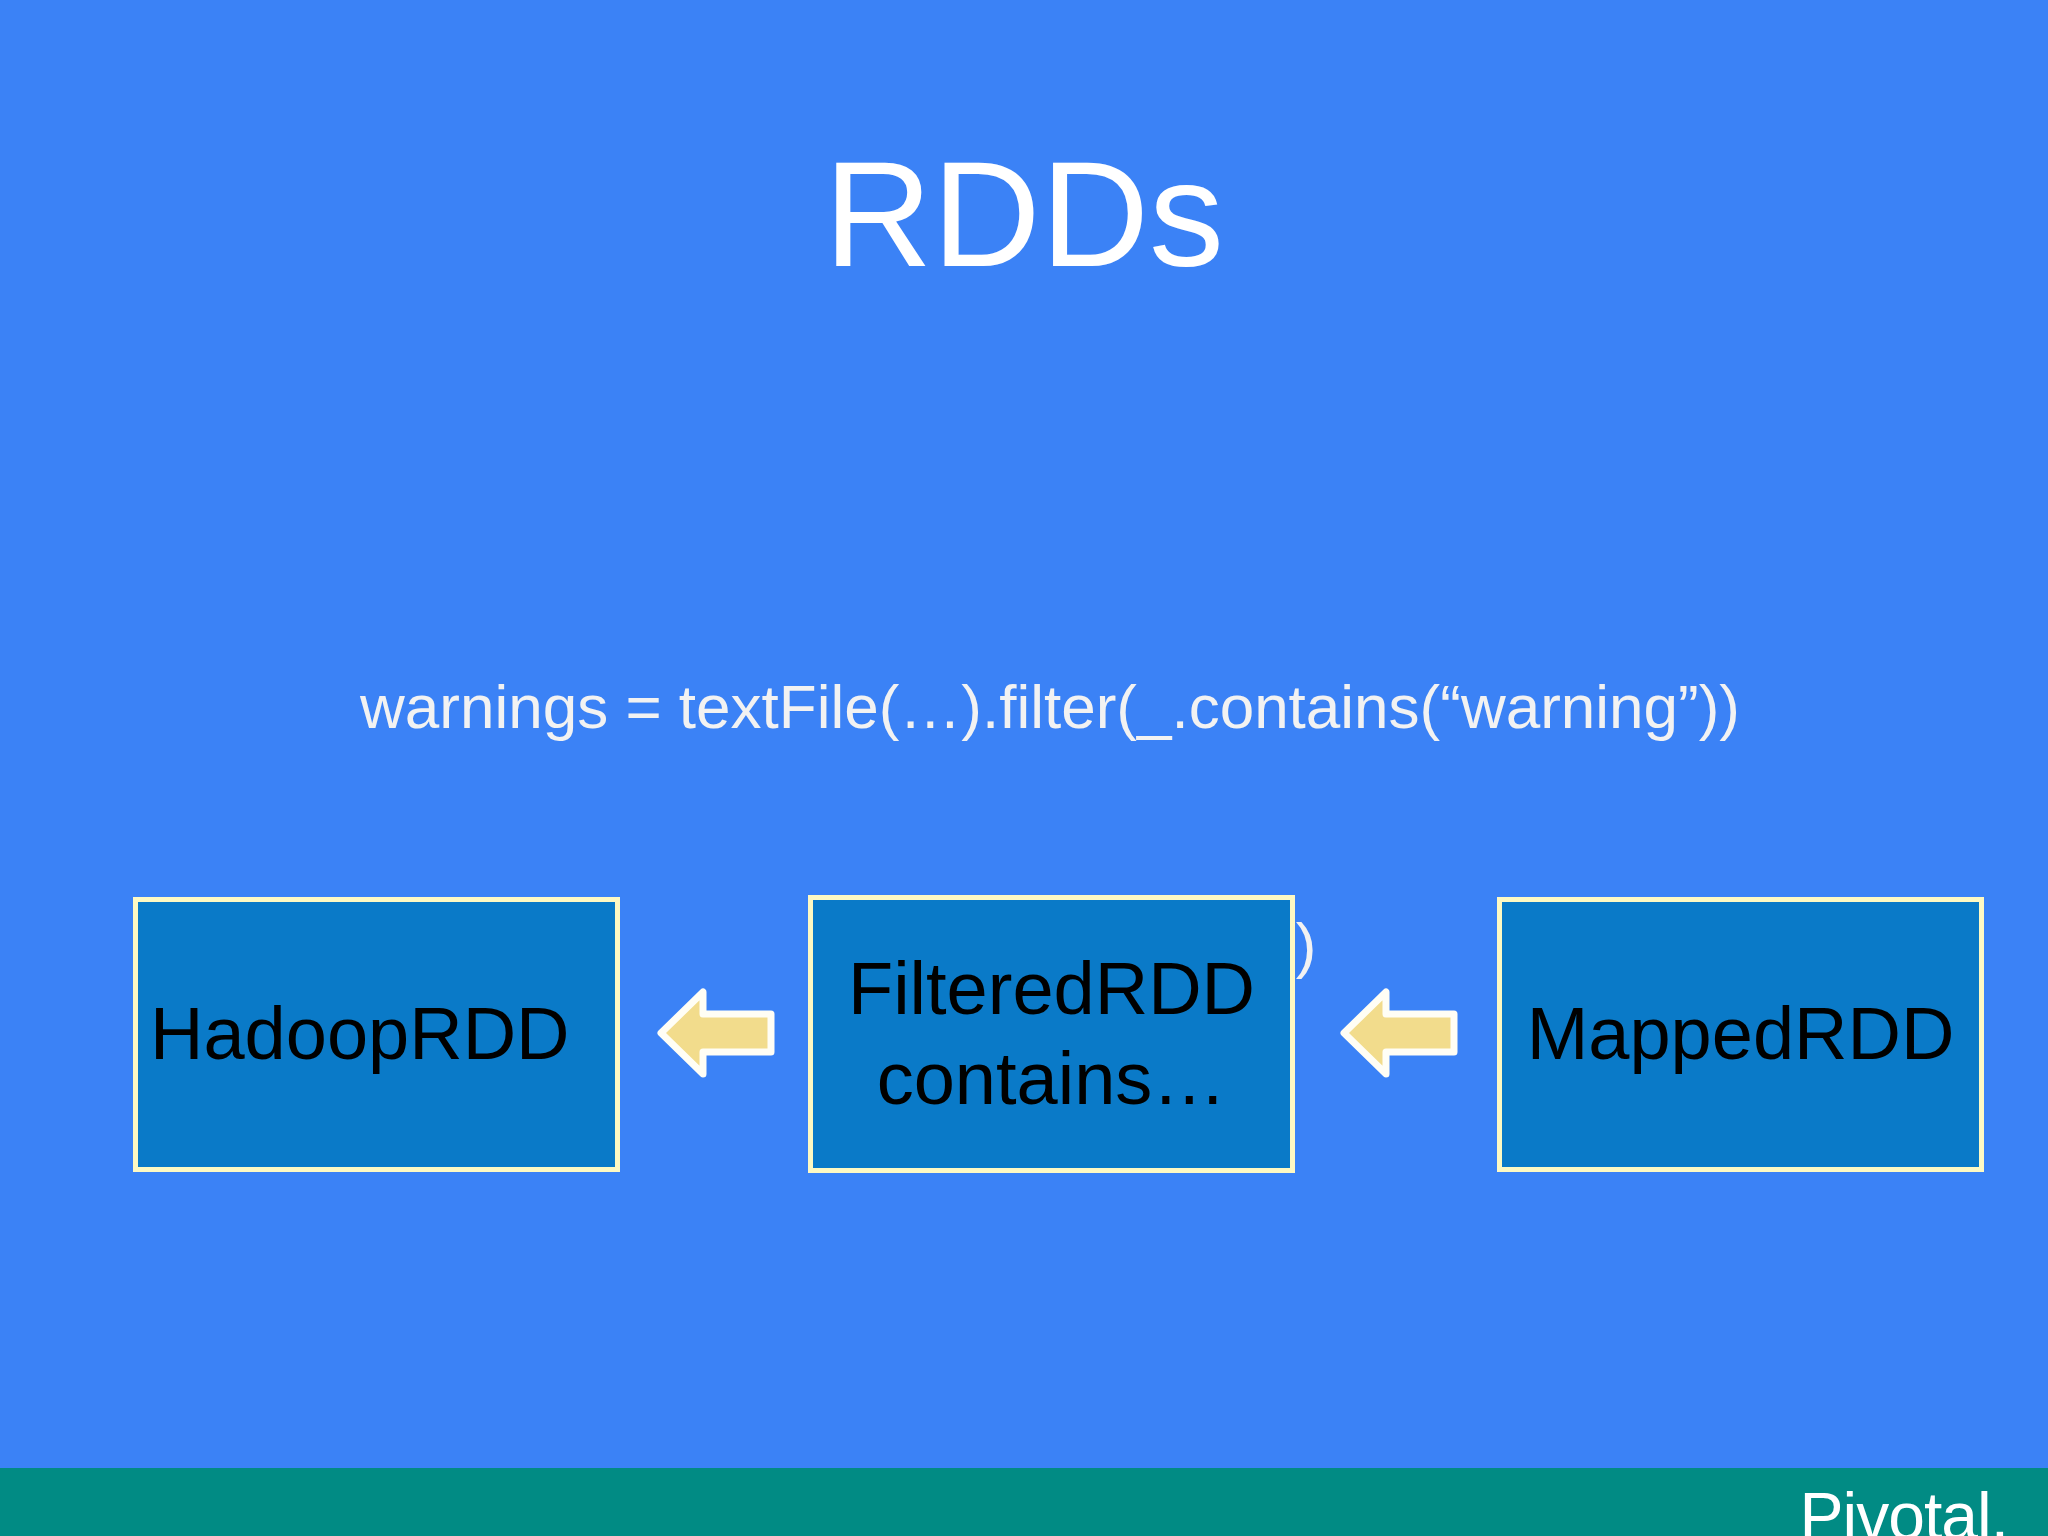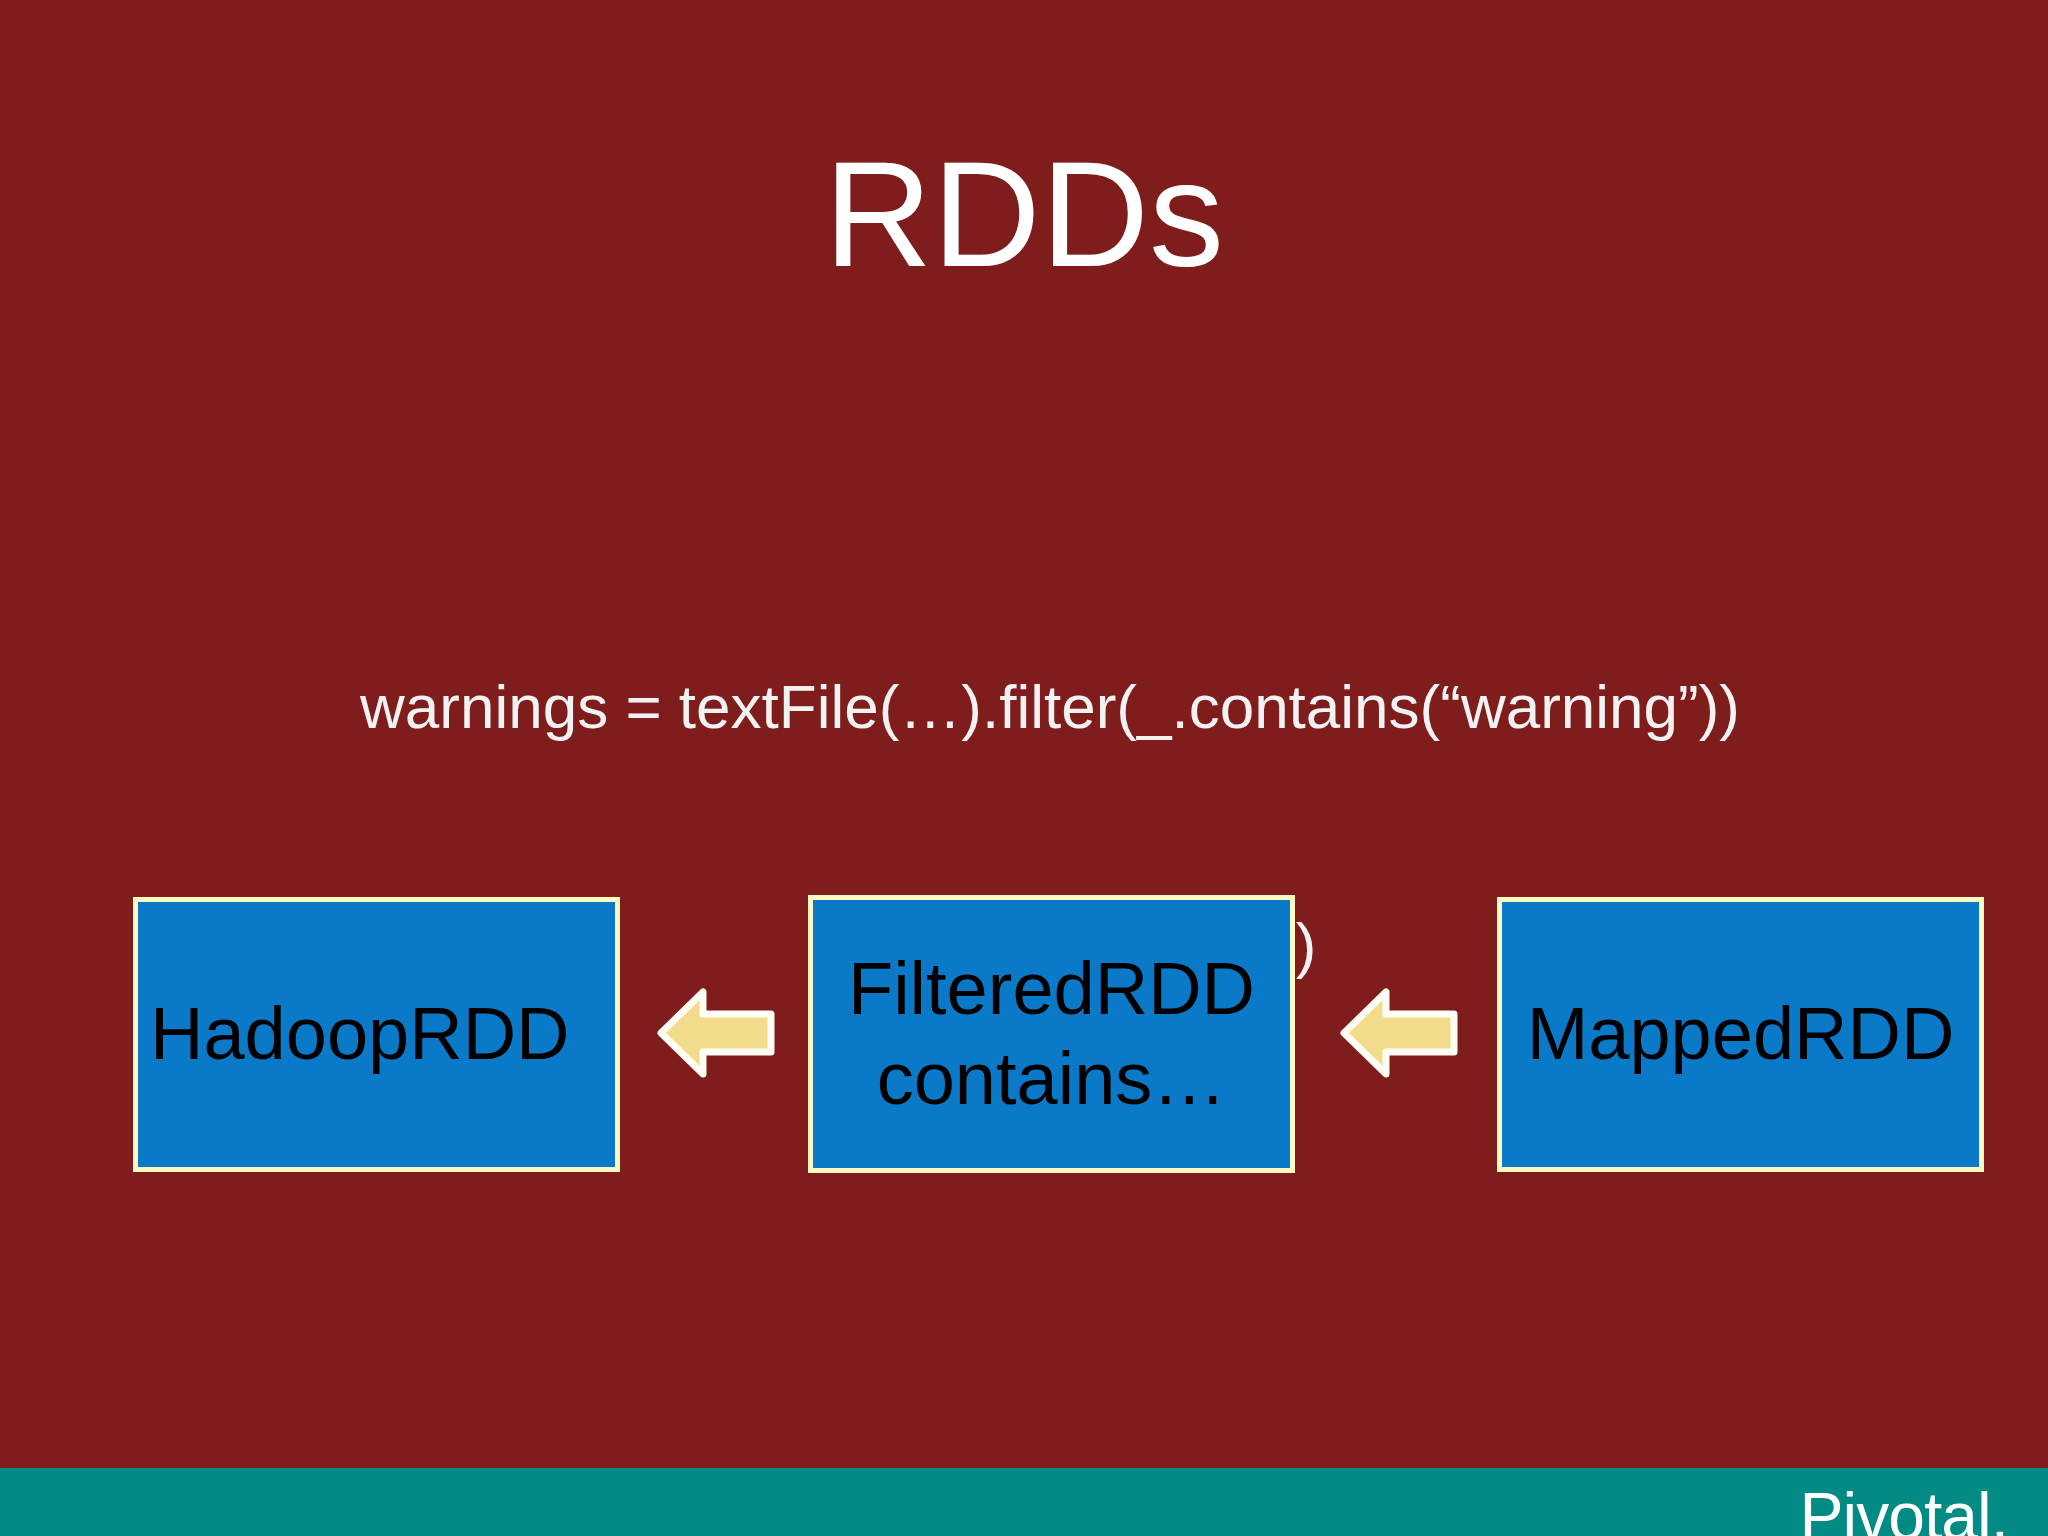--- a/index.html
+++ b/index.html
@@ -18,7 +18,7 @@
   .slide {
     position: absolute;
     inset: 0;
-    background: #7f1d1d;
+    background: #3b82f6;
   }
 
   

